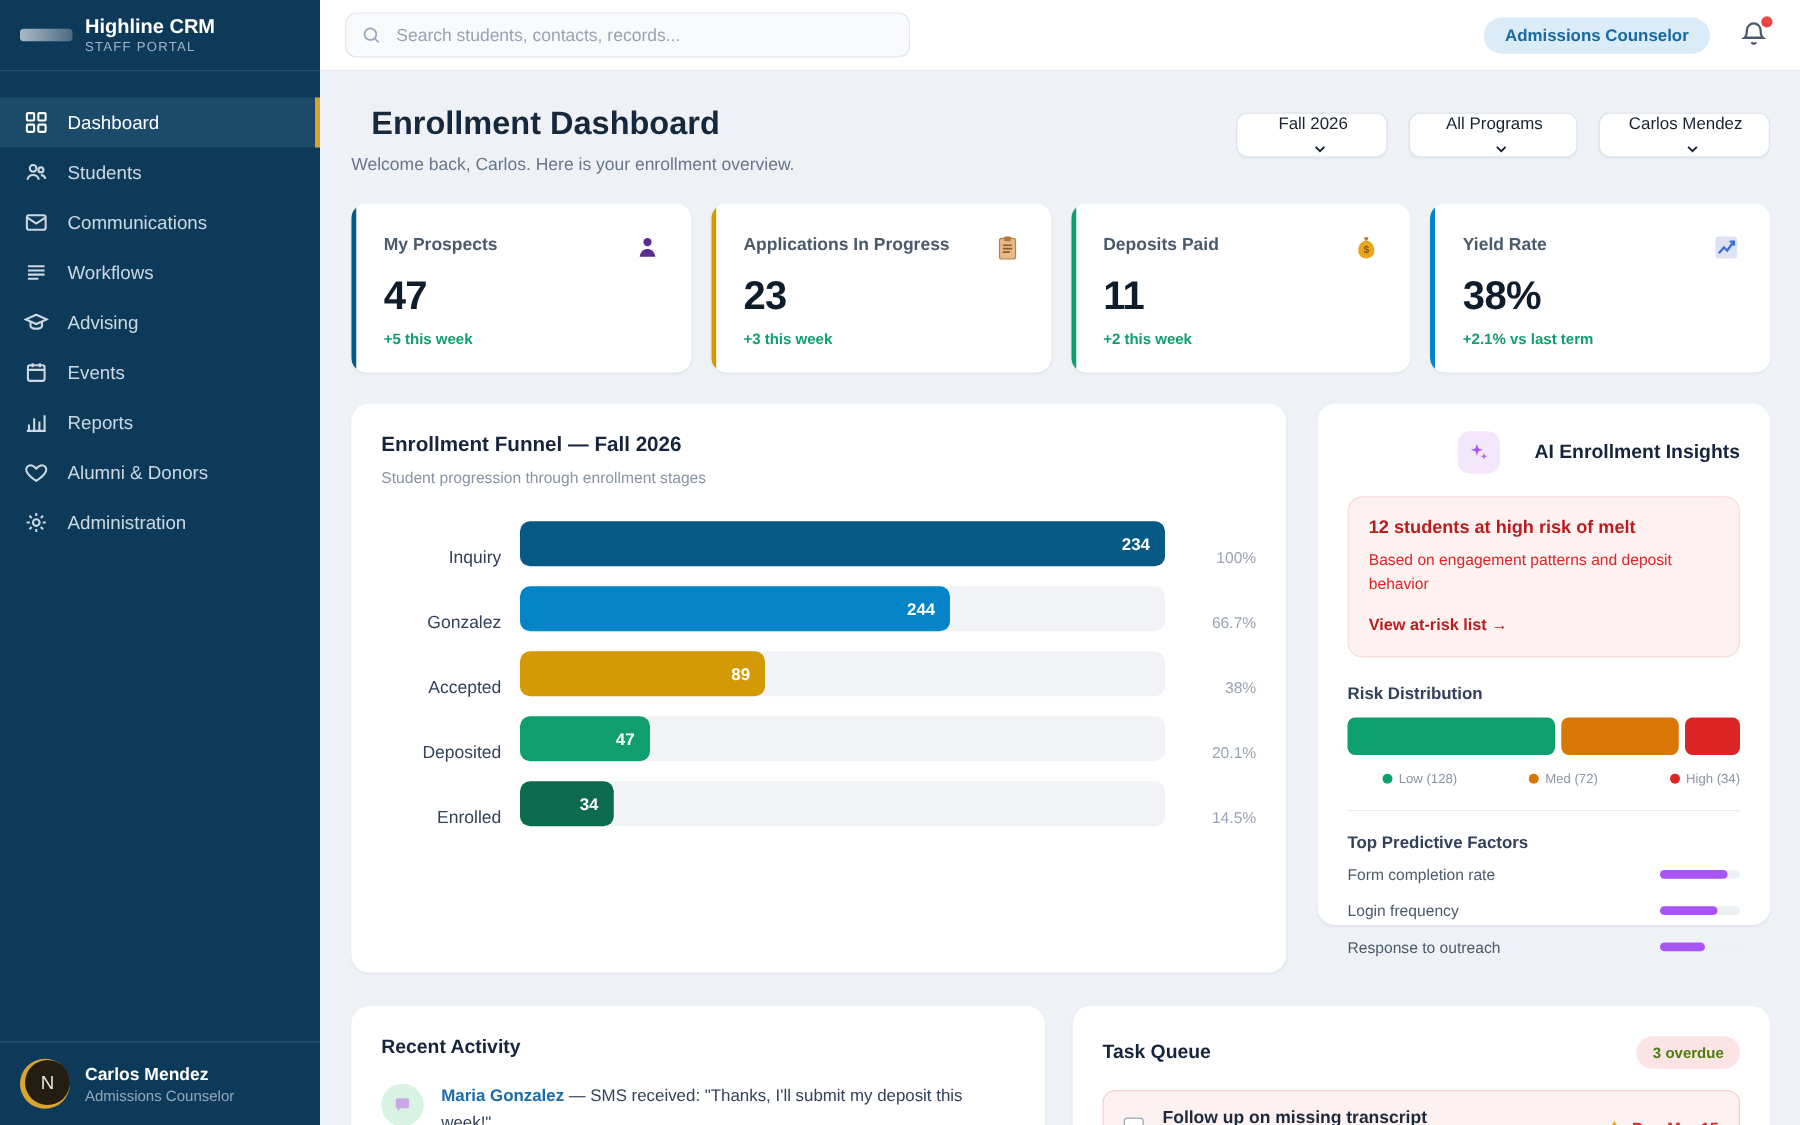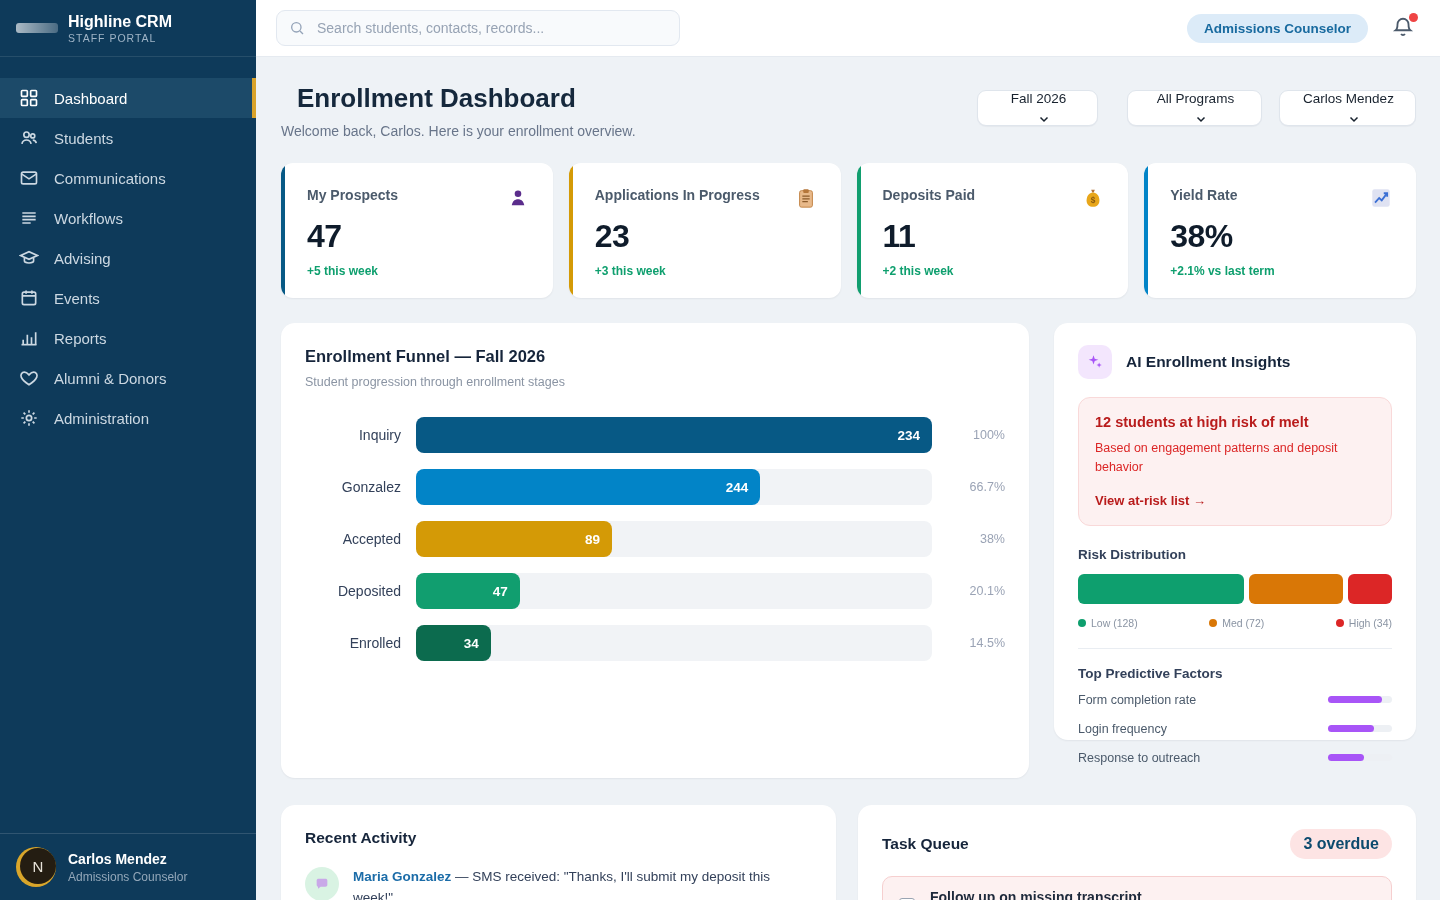--- a/index.html
+++ b/index.html
@@ -31,7 +31,7 @@
   
   .main-col { flex: 1; display: flex; flex-direction: column; min-width: 0; }
   .topbar { height: 57px; flex-shrink: 0; background: #ffffff; border-bottom: 1px solid #e5eaf0; display: flex; align-items: center; padding: 0 24px 0 20px; }
-  .search-box { width: 404px; height: 36px; background: #f8fafc; border: 1px solid #e2e8f0; border-radius: 9px; display: flex; align-items: center; gap: 10px; padding: 0 12px; }
+  .search-box { width: 452px; height: 36px; background: #f8fafc; border: 1px solid #e2e8f0; border-radius: 9px; display: flex; align-items: center; gap: 10px; padding: 0 12px; }
   .search-box svg { width: 16px; height: 16px; stroke: #94a3b8; flex-shrink: 0; }
   .search-box input { flex: 1; border: none; outline: none; background: transparent; font-family: inherit; font-size: 14px; color: #334155; }
   .search-box input::placeholder { color: #97a3b4; }

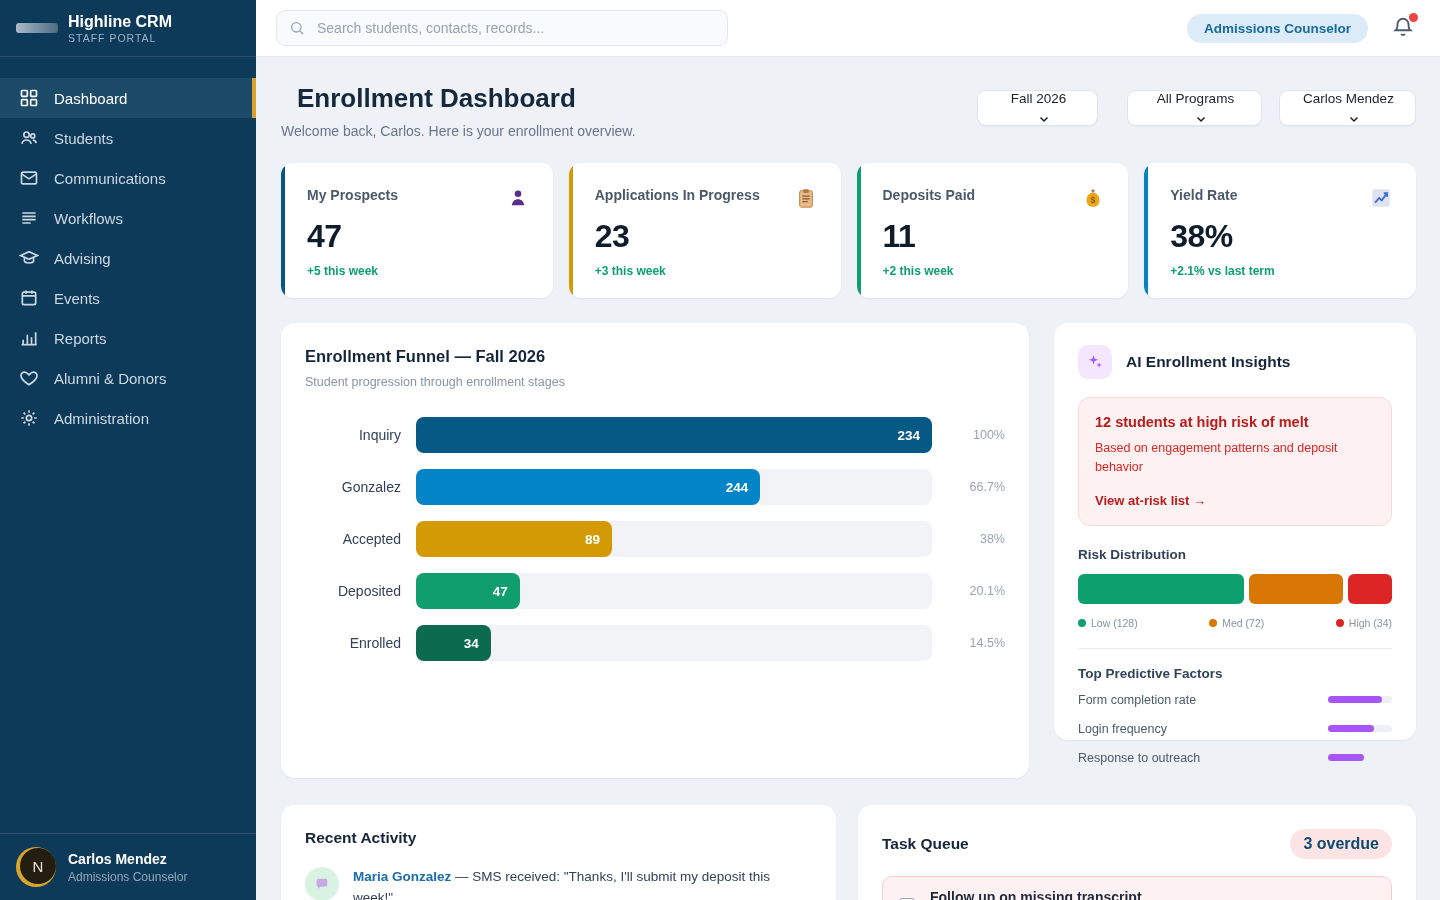--- a/index.html
+++ b/index.html
@@ -49,7 +49,7 @@
   .filters { display: flex; gap: 17px; margin-top: 7px; }
   .select { height: 36px; background: #fff; border: 1px solid #dfe5ec; border-radius: 9px; display: flex; align-items: center; justify-content: space-between; padding: 0 12px 0 14px; font-size: 13.5px; color: #18222e; cursor: pointer; box-shadow: 0 1px 1px rgba(16,24,40,.04); flex-direction: column; }
   .select svg { width: 12px; height: 12px; stroke: #18222e; margin-left: 10px; }
-  .sel-term { width: 121px; } .sel-prog { width: 135px; margin-left: 12px; } .sel-couns { width: 137px; }
+  .sel-term { width: 121px; } .sel-prog { width: 135px; } .sel-couns { width: 137px; }
 
   
   .stats-row { display: flex; gap: 16px; margin-bottom: 25px; }

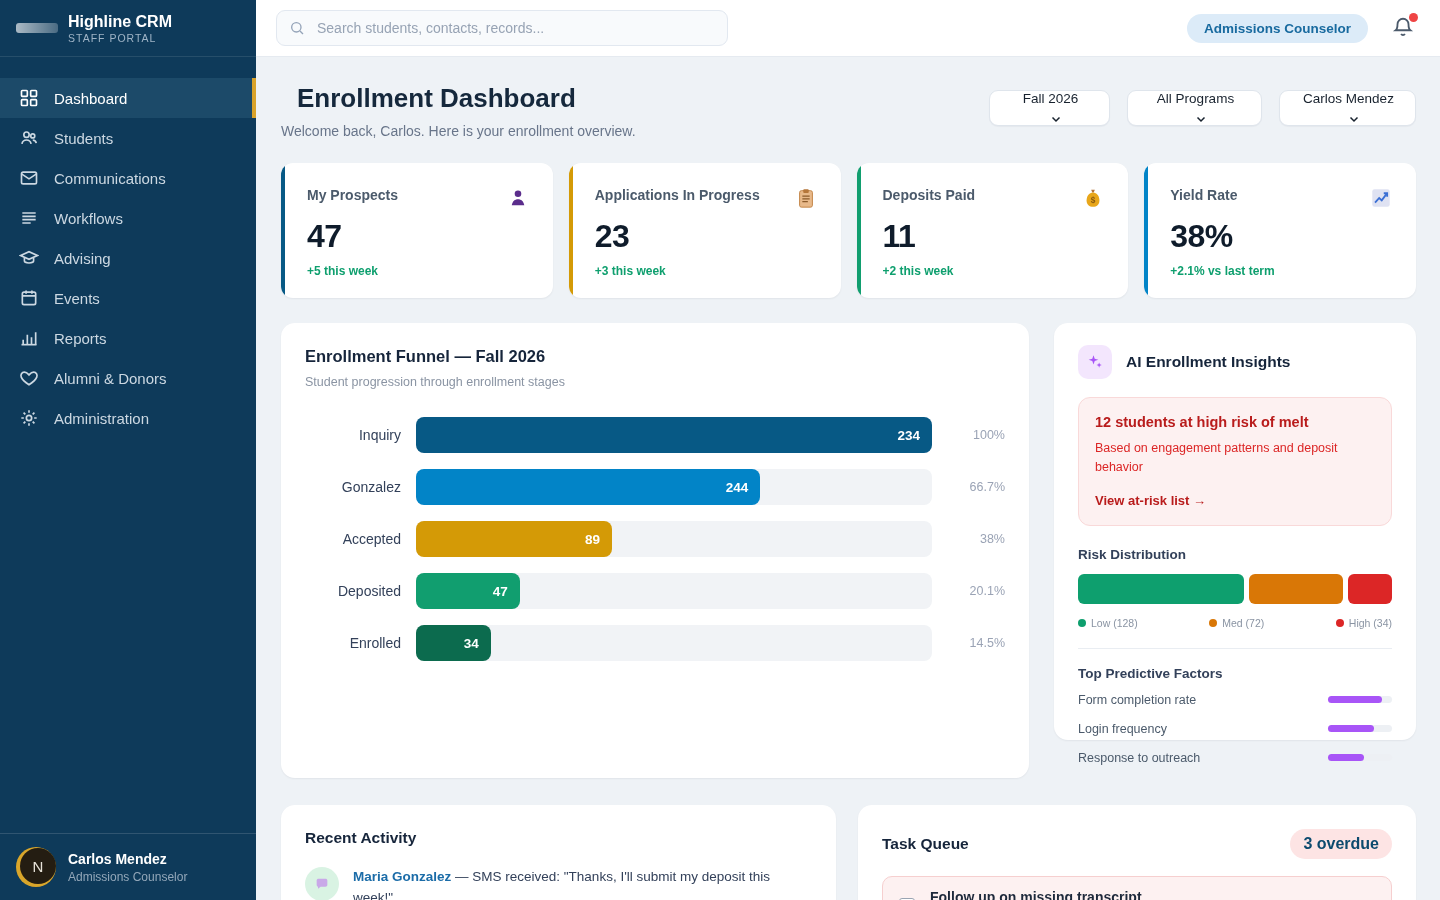--- a/index.html
+++ b/index.html
@@ -74,7 +74,7 @@
   .f-pct { width: 58px; text-align: right; font-size: 12.5px; color: #9aa3b5; flex-shrink: 0; }
 
   .insights-card { flex: 1; height: 417px; padding: 22px 24px; }
-  .ins-head { display: flex; align-items: center; gap: 14px; margin-bottom: 18px; }
+  .ins-head { display: flex; align-items: center; gap: 28px; margin-bottom: 18px; justify-content: flex-end; }
   .ins-icon { width: 34px; height: 34px; border-radius: 10px; background: #f3e6fd; display: flex; align-items: center; justify-content: center; flex-shrink: 0; }
   .ins-title { font-size: 15.5px; font-weight: bold; color: #16253b; }
   .alert { background: #fdf1f1; border: 1px solid #f9d9d9; border-radius: 12px; padding: 16px; margin-bottom: 21px; }

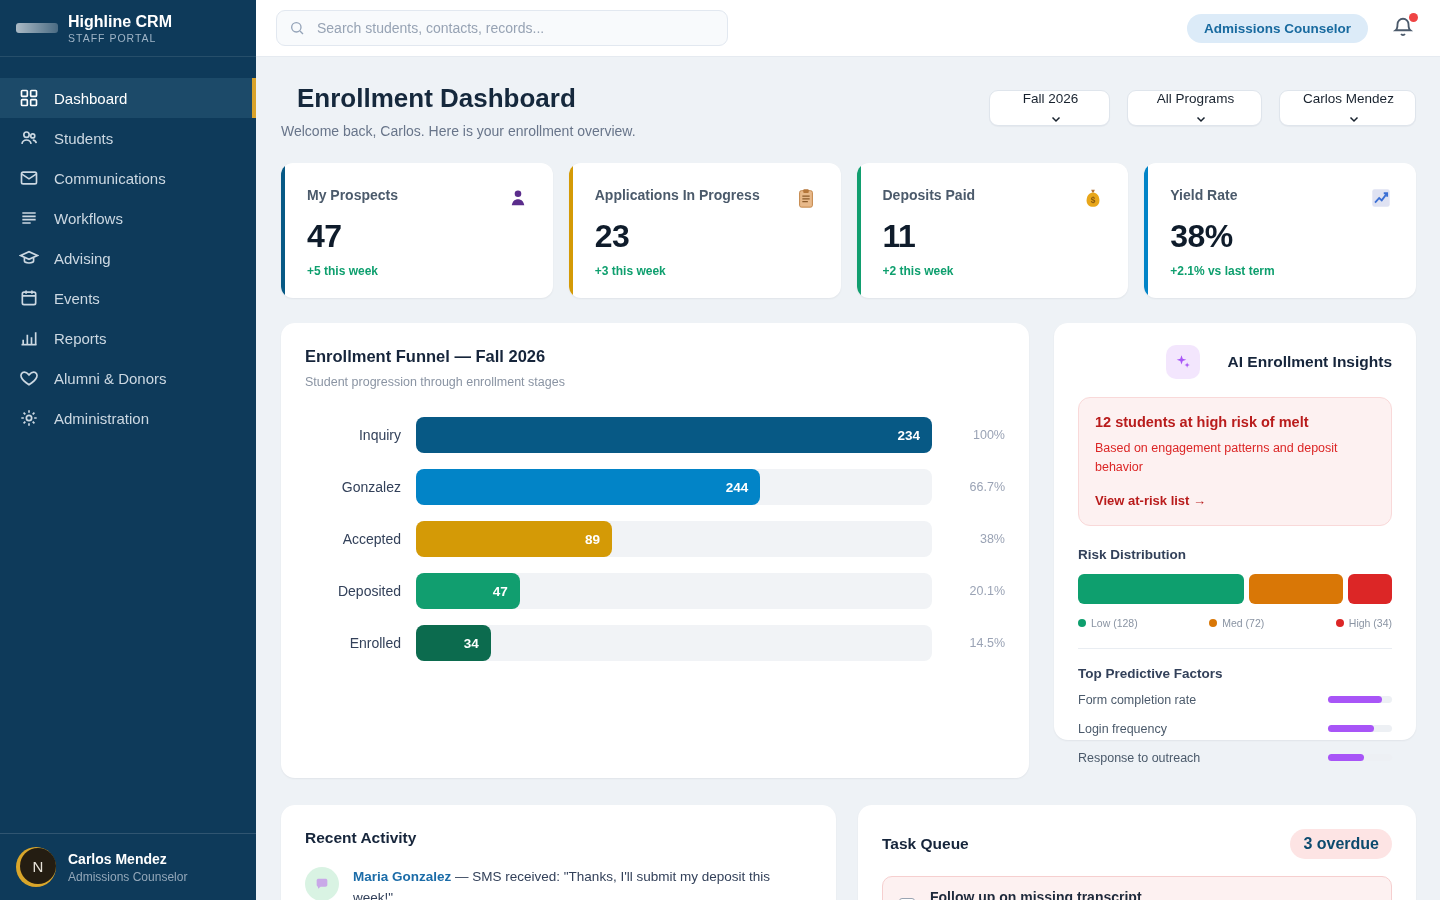--- a/index.html
+++ b/index.html
@@ -67,7 +67,7 @@
   .funnel-card { width: 748px; height: 455px; padding: 24px; }
   .funnel-title { font-size: 16.5px; font-weight: bold; color: #16253b; margin: 0 0 9px 0; }
   .funnel-sub { font-size: 12.5px; color: #8a94a3; margin: 0 0 28px 0; }
-  .f-row { display: flex; align-items: center; gap: 15px; height: 36px; margin-bottom: 16px; }
+  .f-row { display: flex; align-items: flex-end; gap: 15px; height: 36px; margin-bottom: 16px; }
   .f-label { width: 96px; text-align: right; font-size: 14px; color: #33415a; font-weight: 500; flex-shrink: 0; }
   .f-track { flex: 1; height: 36px; background: #f1f3f6; border-radius: 8px; }
   .f-fill { height: 100%; border-radius: 8px; display: flex; align-items: center; justify-content: flex-end; padding-right: 12px; color: #fff; font-weight: bold; font-size: 13.5px; min-width: 36px; }

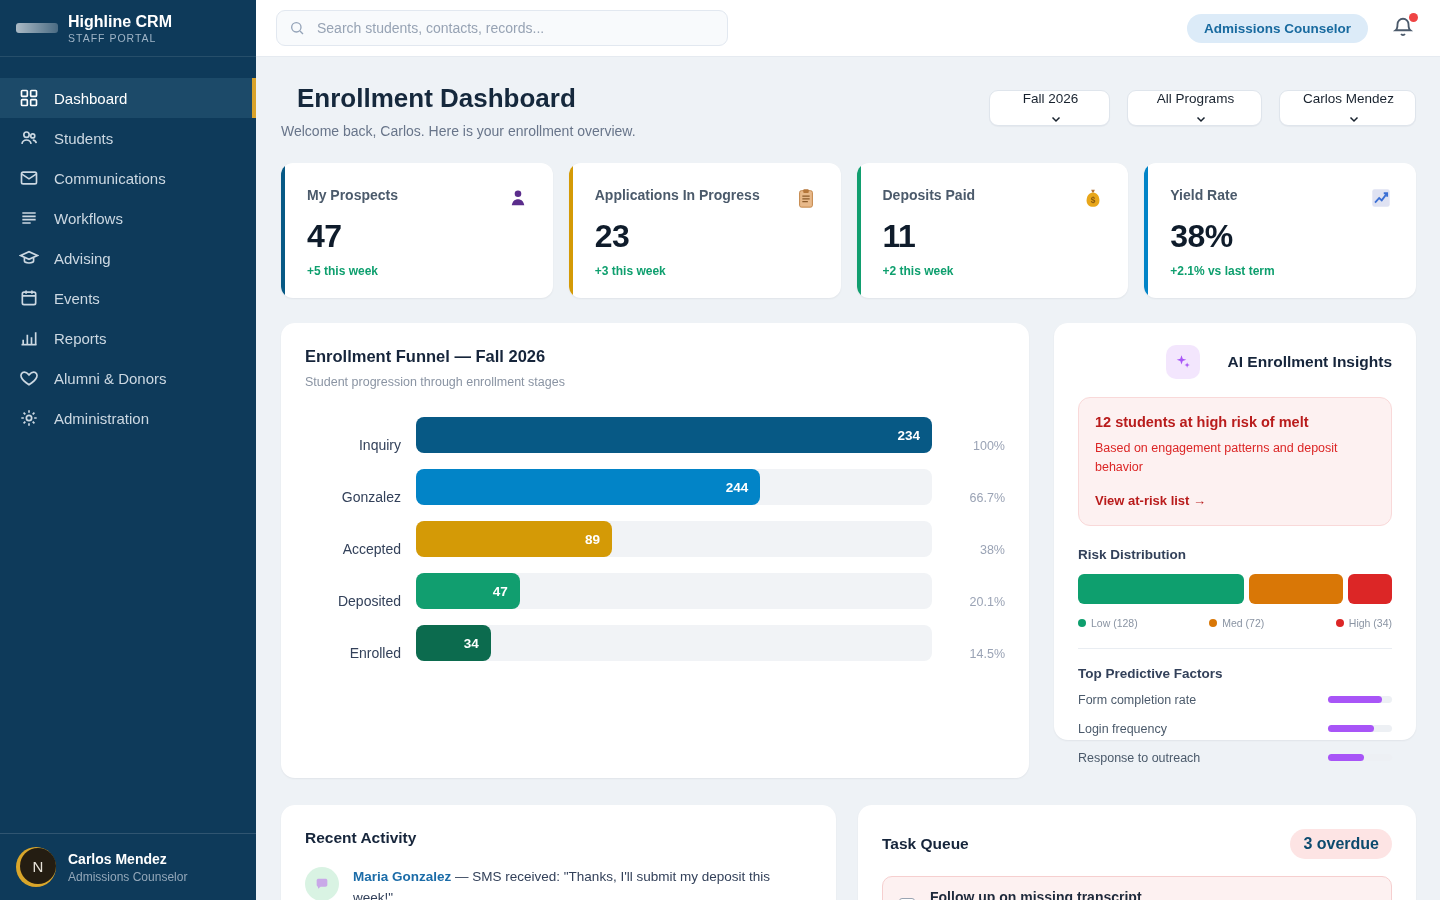--- a/index.html
+++ b/index.html
@@ -84,7 +84,7 @@
   .sec-label { font-size: 13.5px; font-weight: 600; color: #33415a; margin-bottom: 12px; }
   .risk-bar { display: flex; gap: 5px; height: 30px; margin-bottom: 13px; }
   .risk-seg { height: 100%; border-radius: 6px; }
-  .risk-legend { display: flex; justify-content: space-between; }
+  .risk-legend { display: flex; justify-content: space-between; margin-left: 28px; }
   .legend-item { display: flex; align-items: center; gap: 5px; font-size: 10.5px; color: #8a94a3; }
   .legend-dot { width: 8px; height: 8px; border-radius: 50%; flex-shrink: 0; }
   .divider { height: 1px; background: #e9edf2; margin: 19px 0 17px; }

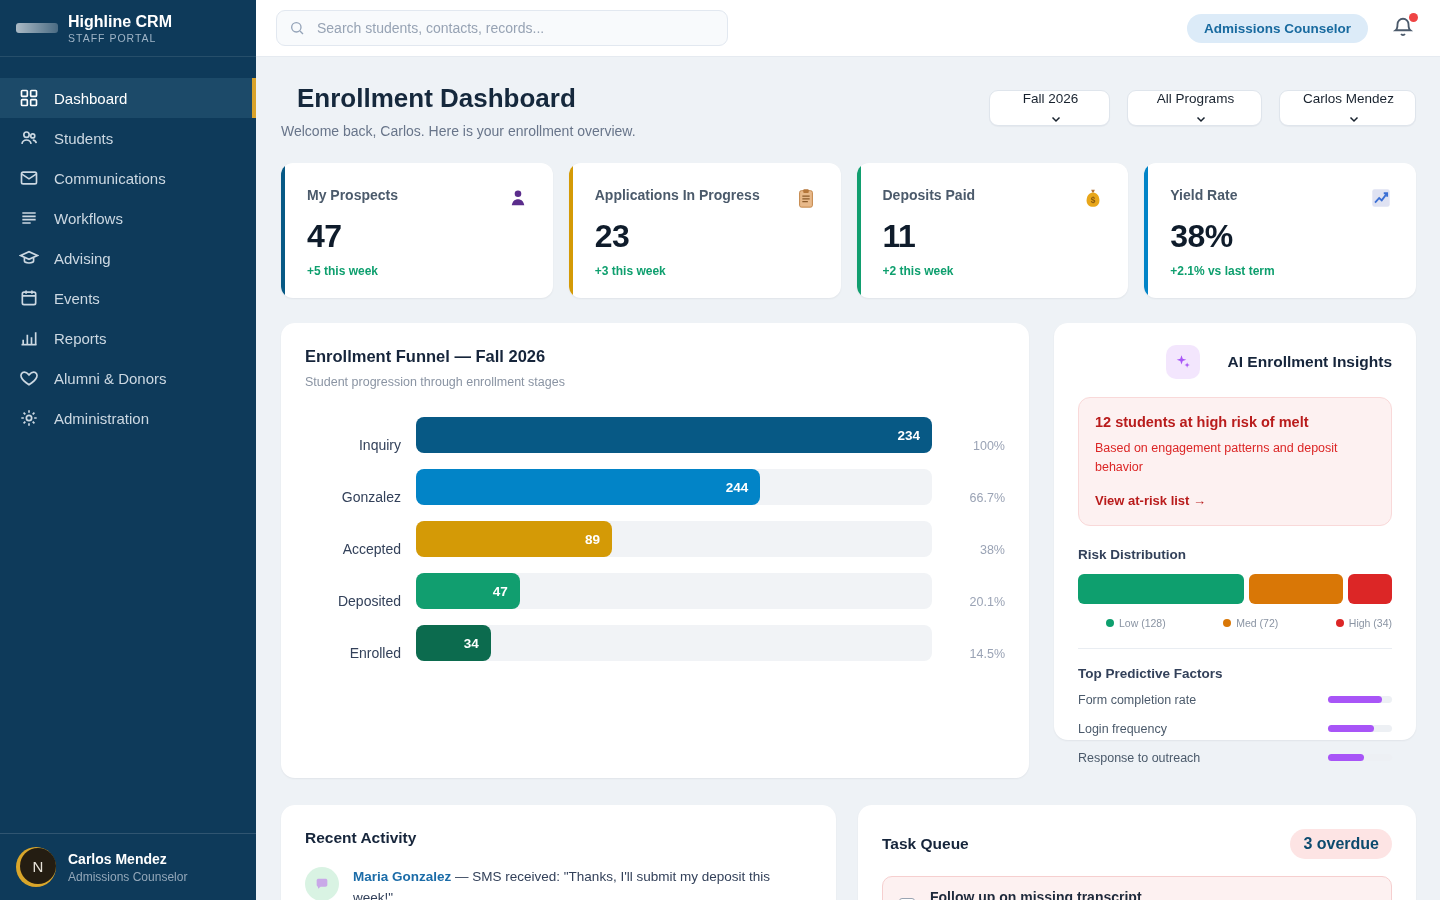--- a/index.html
+++ b/index.html
@@ -105,7 +105,7 @@
 
   .tasks-card { flex: 1; height: 200px; padding: 24px; }
   .tasks-head { display: flex; justify-content: space-between; align-items: center; margin-bottom: 17px; }
-  .overdue-badge { background: #fde4e4; color: #0c4a6e; font-size: 16px; font-weight: bold; padding: 6px 13px; border-radius: 999px; }
+  .overdue-badge { background: #fde4e4; color: #4d7c0f; font-size: 12px; font-weight: bold; padding: 6px 13px; border-radius: 999px; }
   .task-item { background: #fdf1f1; border: 1px solid #f6cfcf; border-radius: 10px; padding: 12px 16px; display: flex; align-items: center; gap: 15px; }
   .task-check { width: 16px; height: 16px; border: 1.5px solid #9aa4b2; border-radius: 3px; background: #fff; flex-shrink: 0; cursor: pointer; }
   .task-title { font-size: 14px; font-weight: bold; color: #1e293b; }

